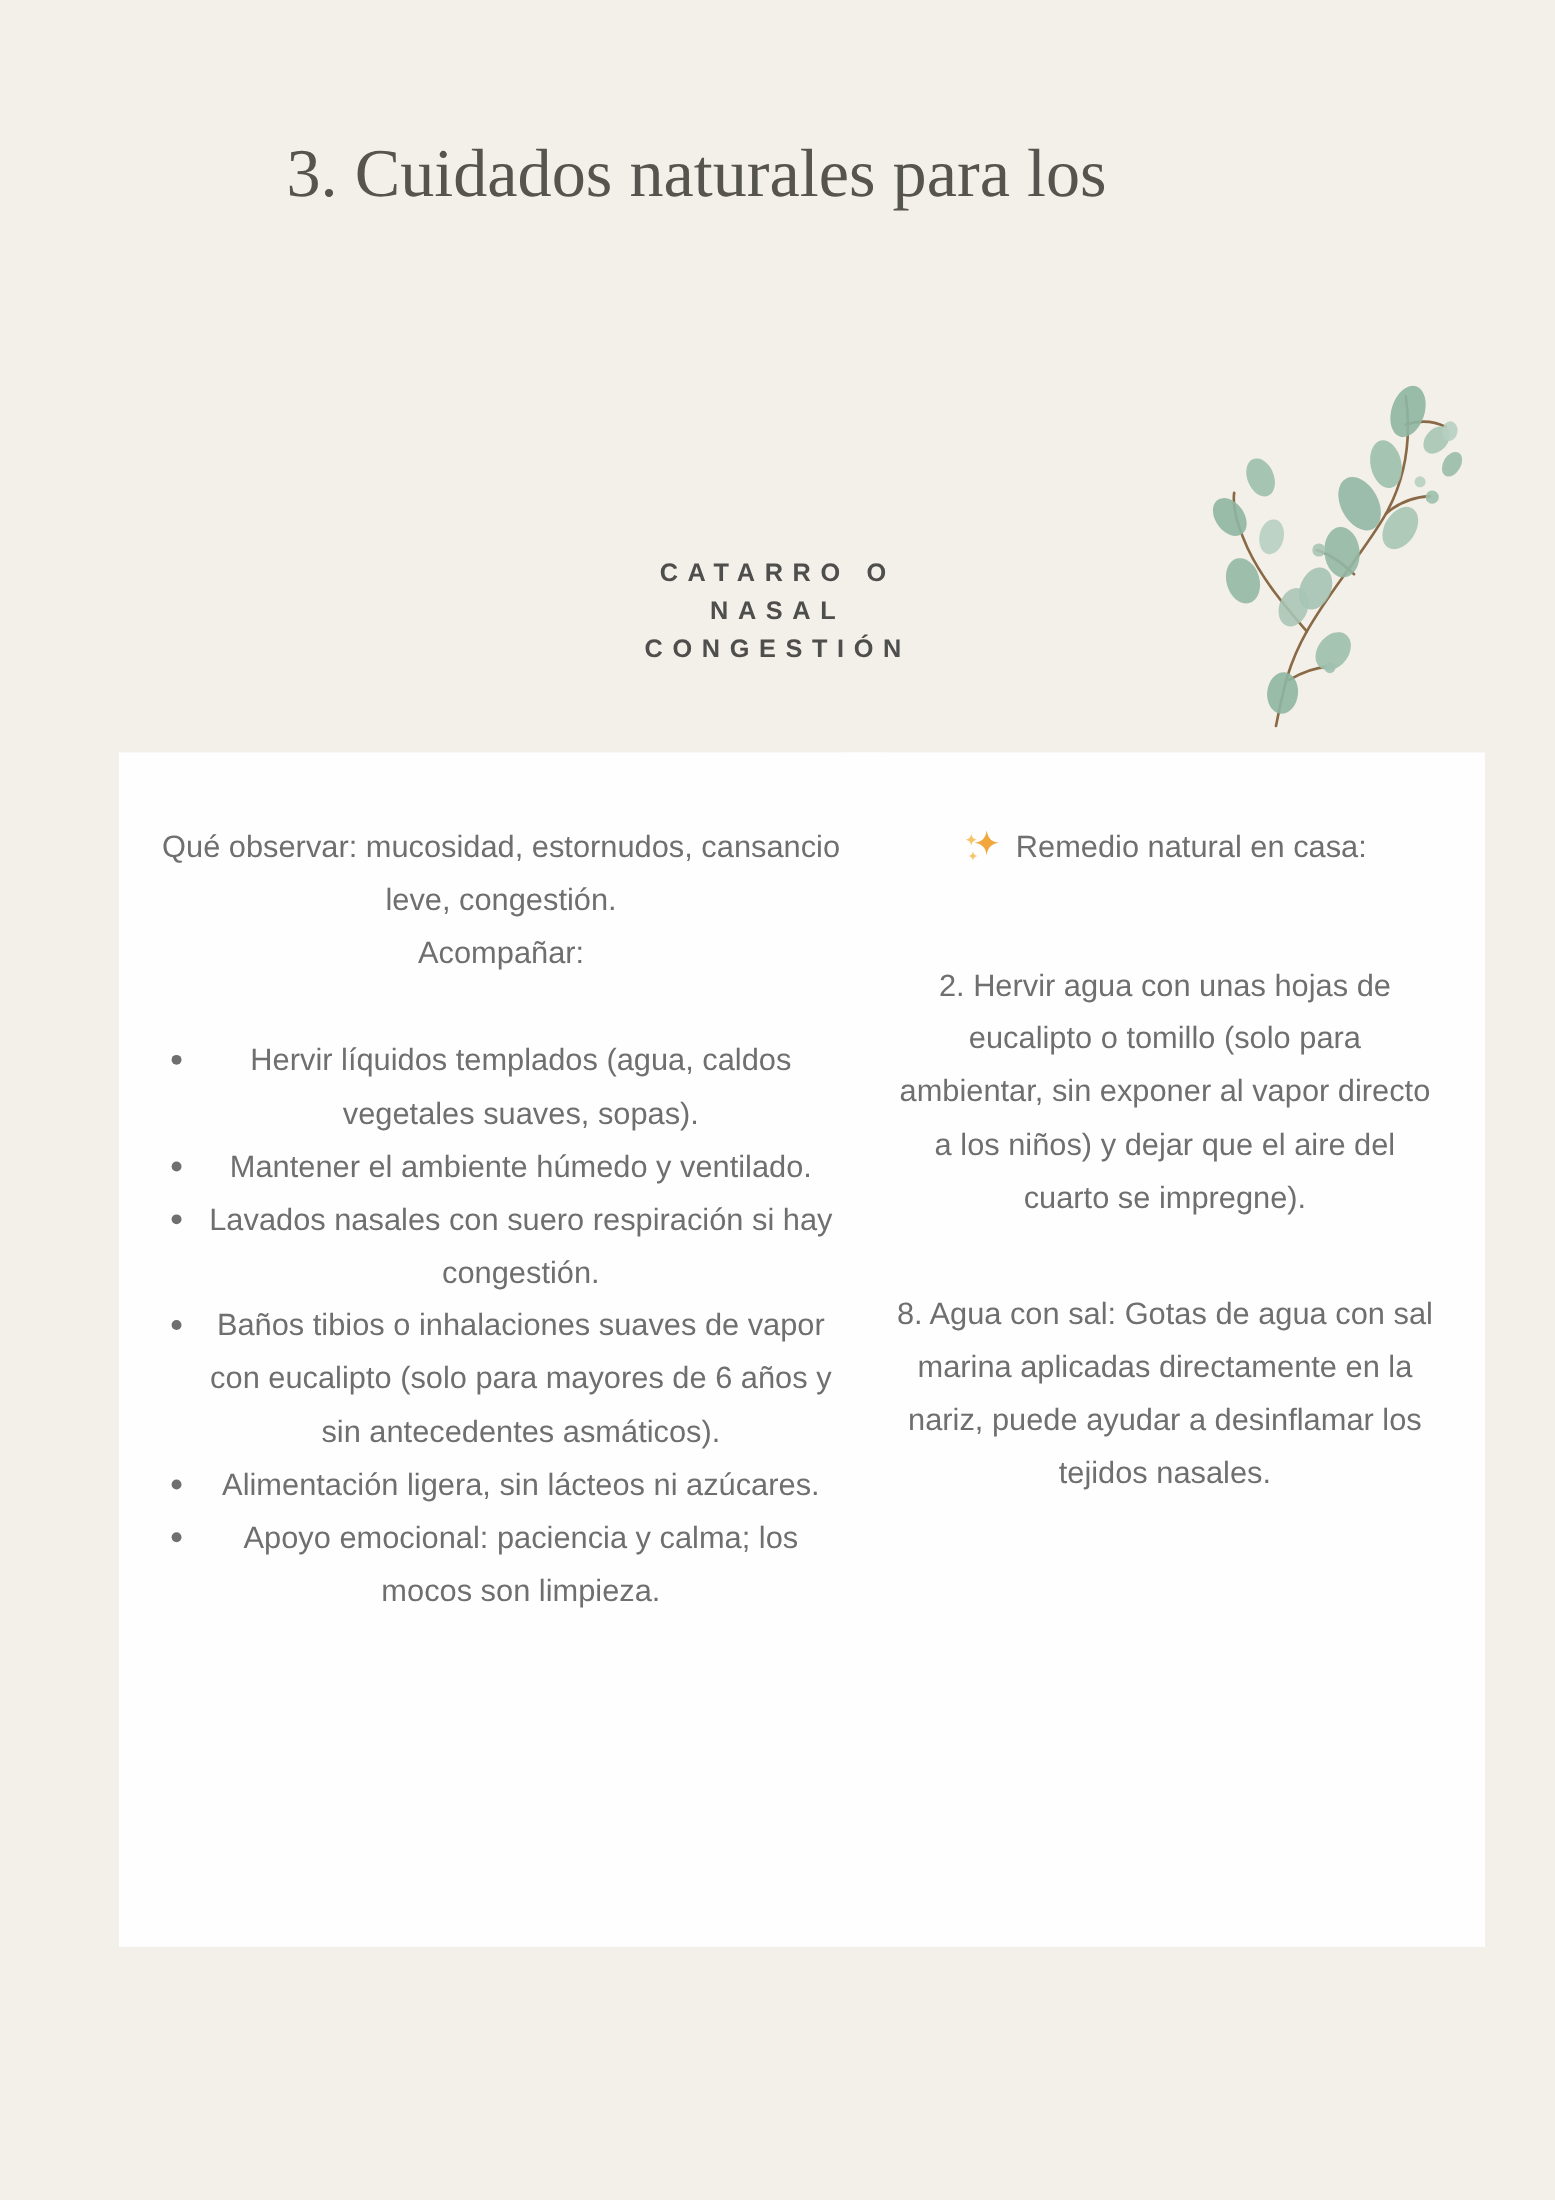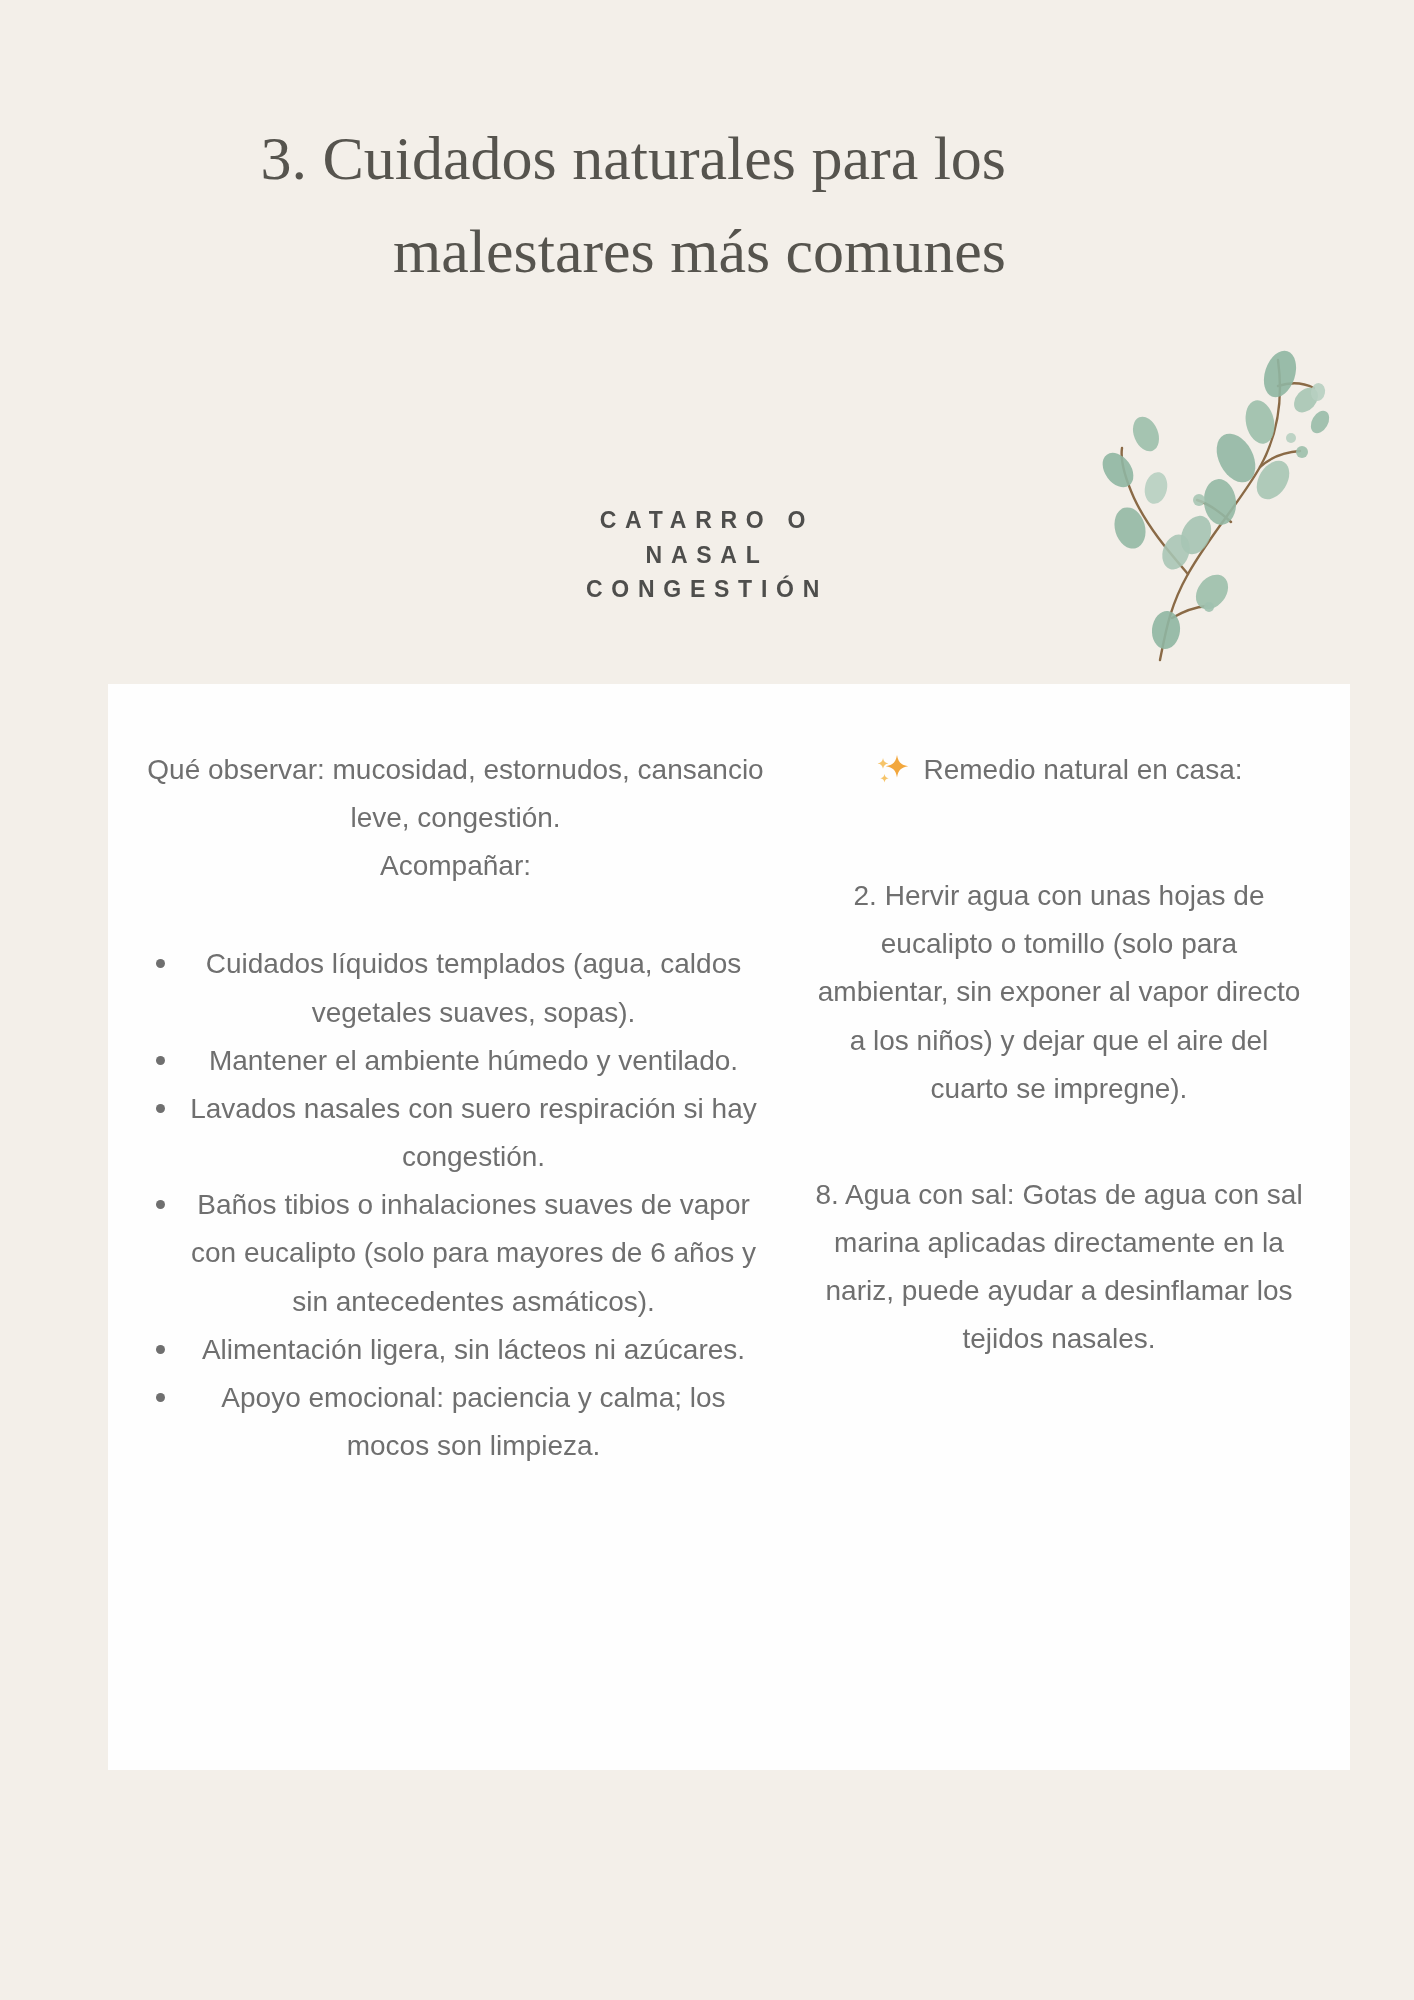--- a/index.html
+++ b/index.html
@@ -107,7 +107,6 @@
 
   <h1 class="page-title">
     <span>3. Cuidados naturales para los</span>
-    <span>malestares más comunes</span>
   </h1>
 
   <div class="section-label">

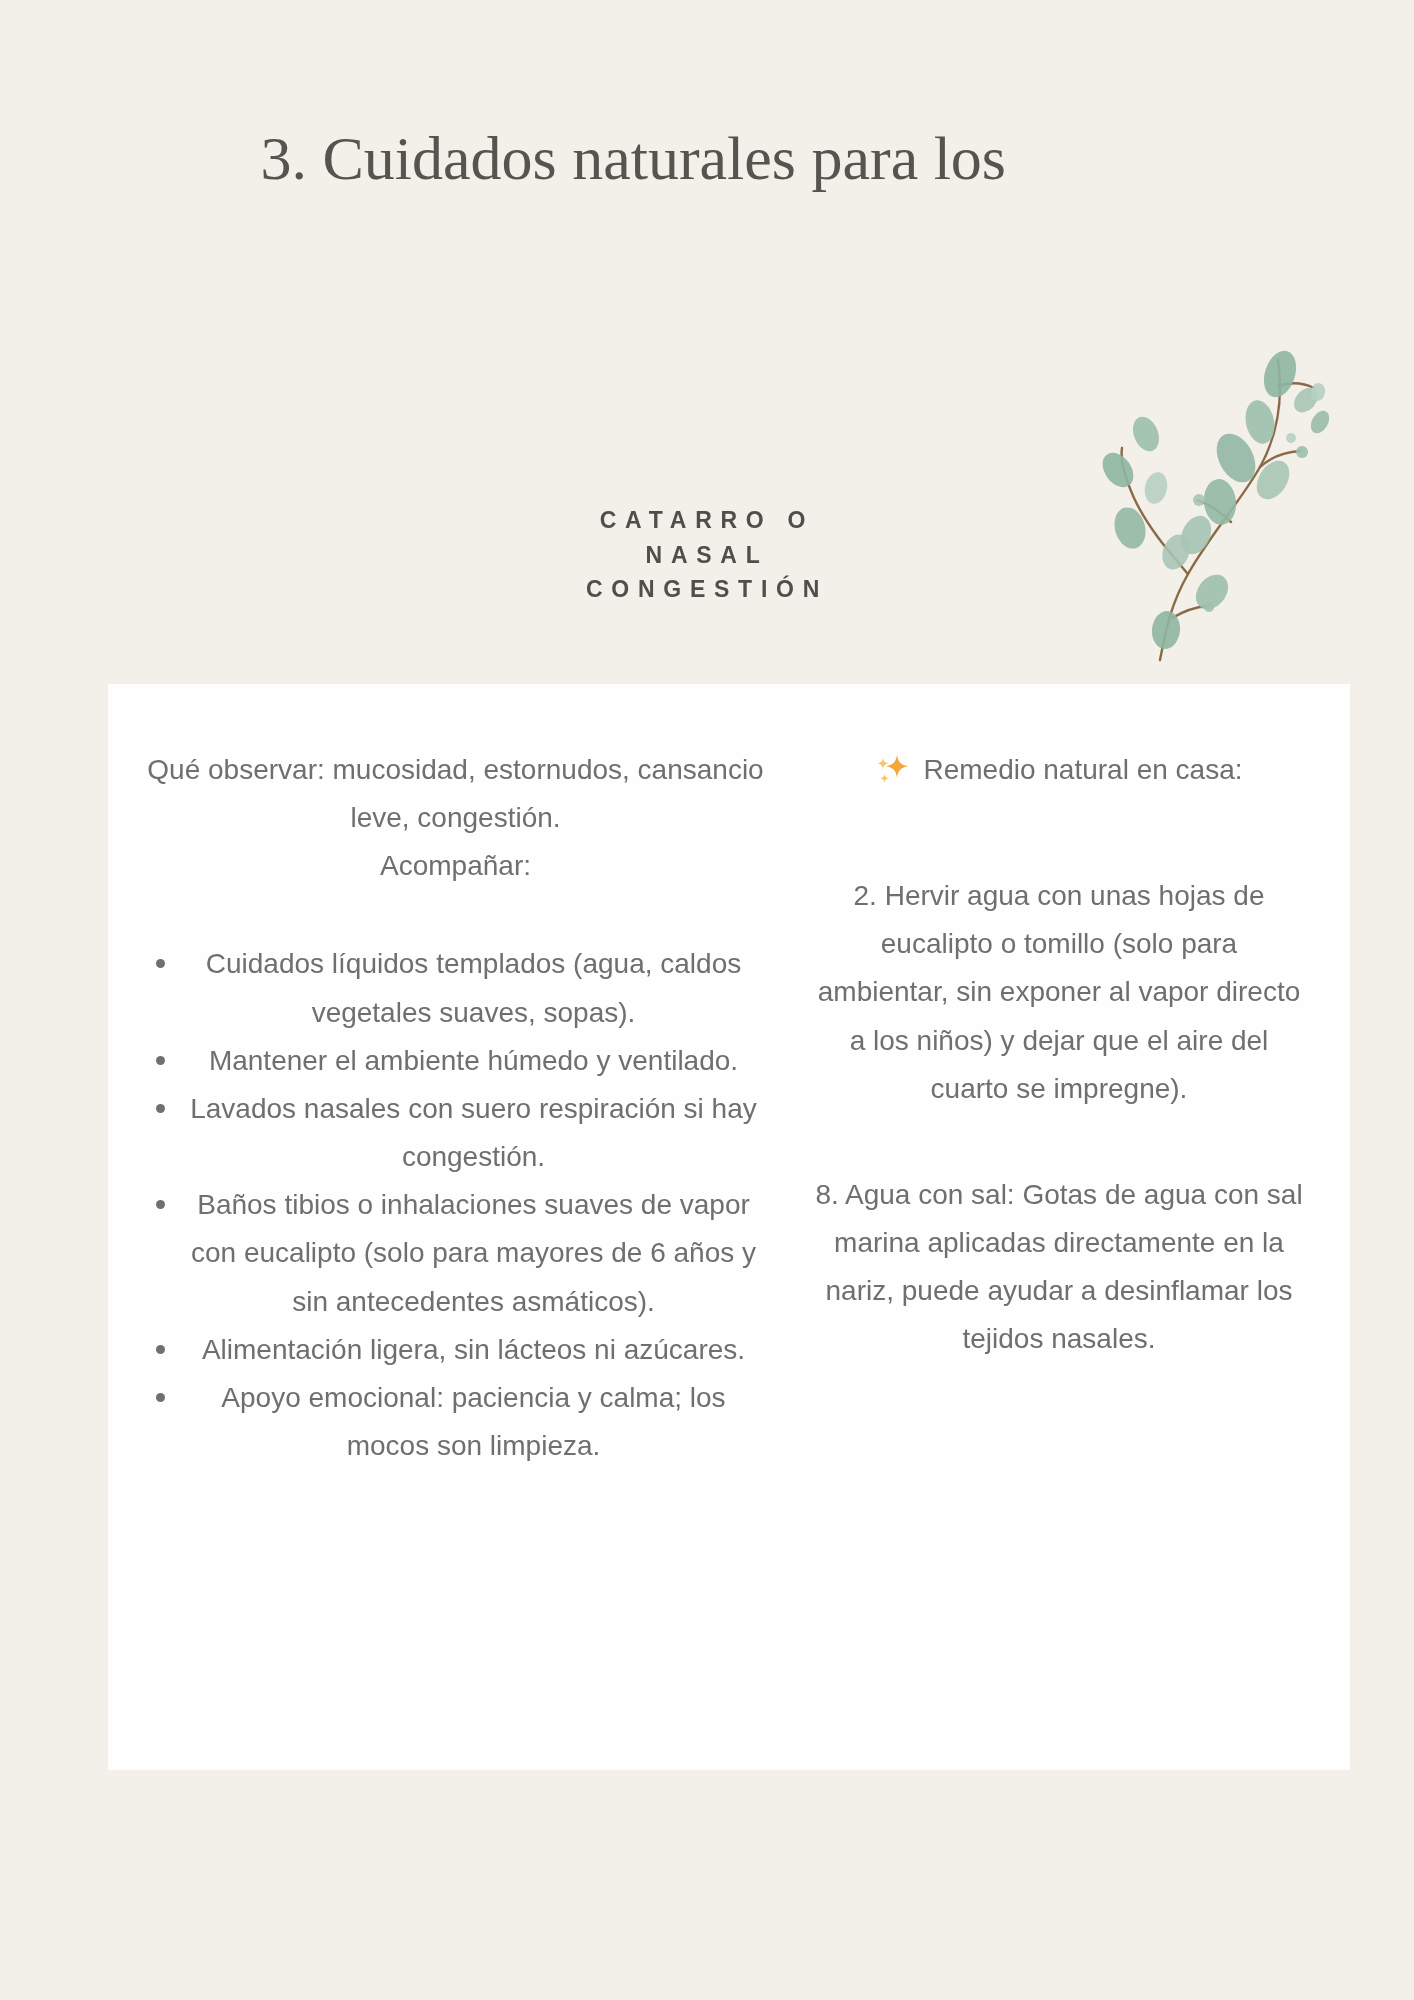--- a/index.html
+++ b/index.html
@@ -154,7 +154,7 @@
       <span>Acompañar:</span>
     </p>
     <ul class="bullet-list">
-      <li>Cuidados líquidos templados (agua, caldos vegetales suaves, sopas).</li>
+      <li>Hervir líquidos templados (agua, caldos vegetales suaves, sopas).</li>
       <li>Mantener el ambiente húmedo y ventilado.</li>
       <li>Lavados nasales con suero respiración si hay congestión.</li>
       <li>Baños tibios o inhalaciones suaves de vapor con eucalipto (solo para mayores de 6 años y sin antecedentes asmáticos).</li>

